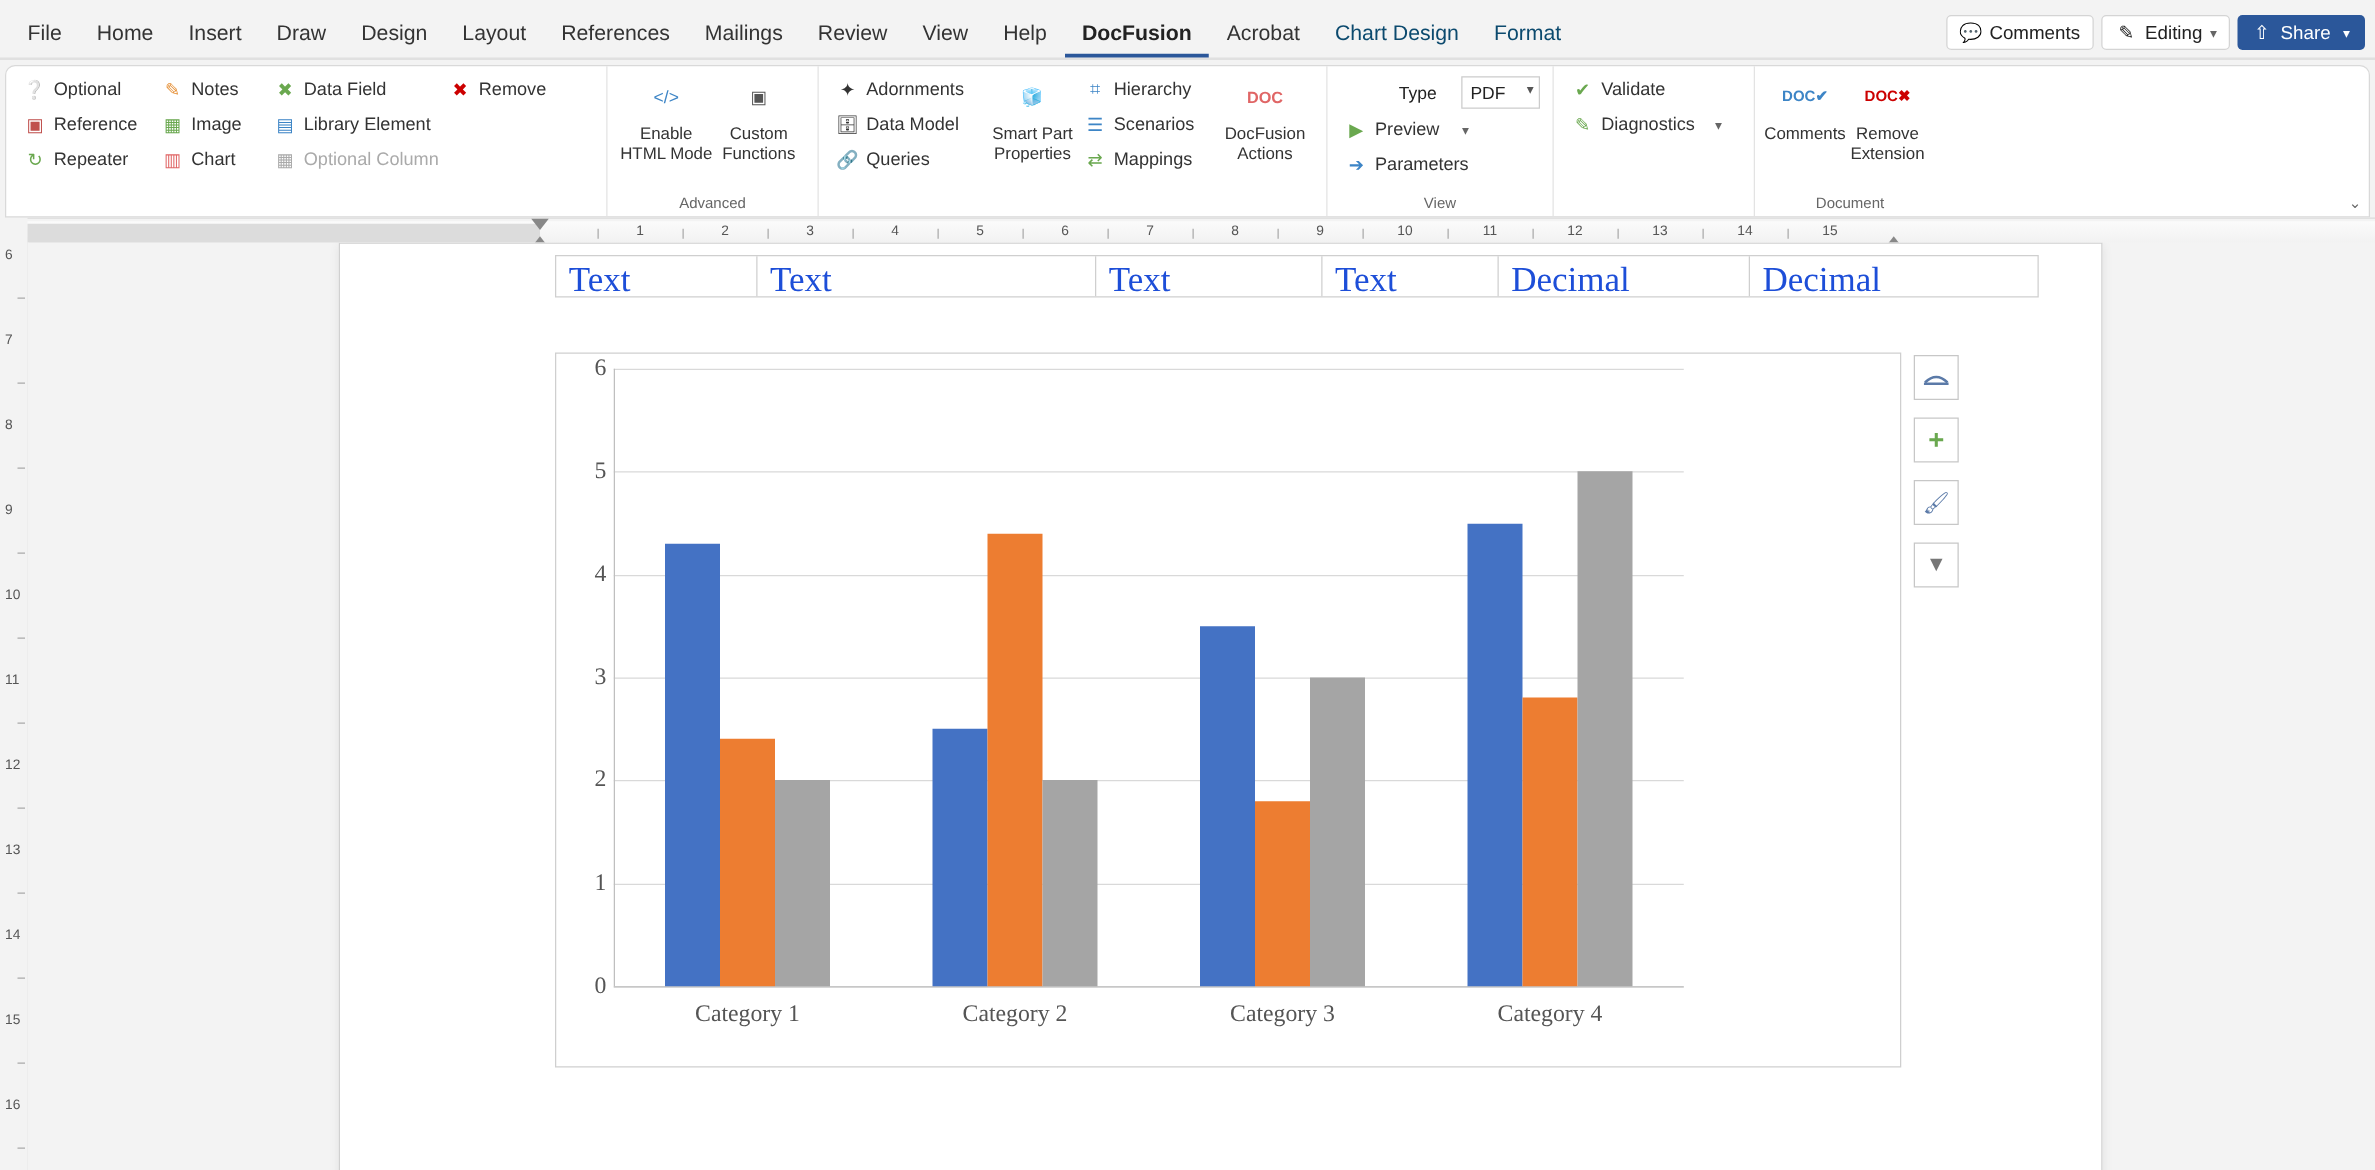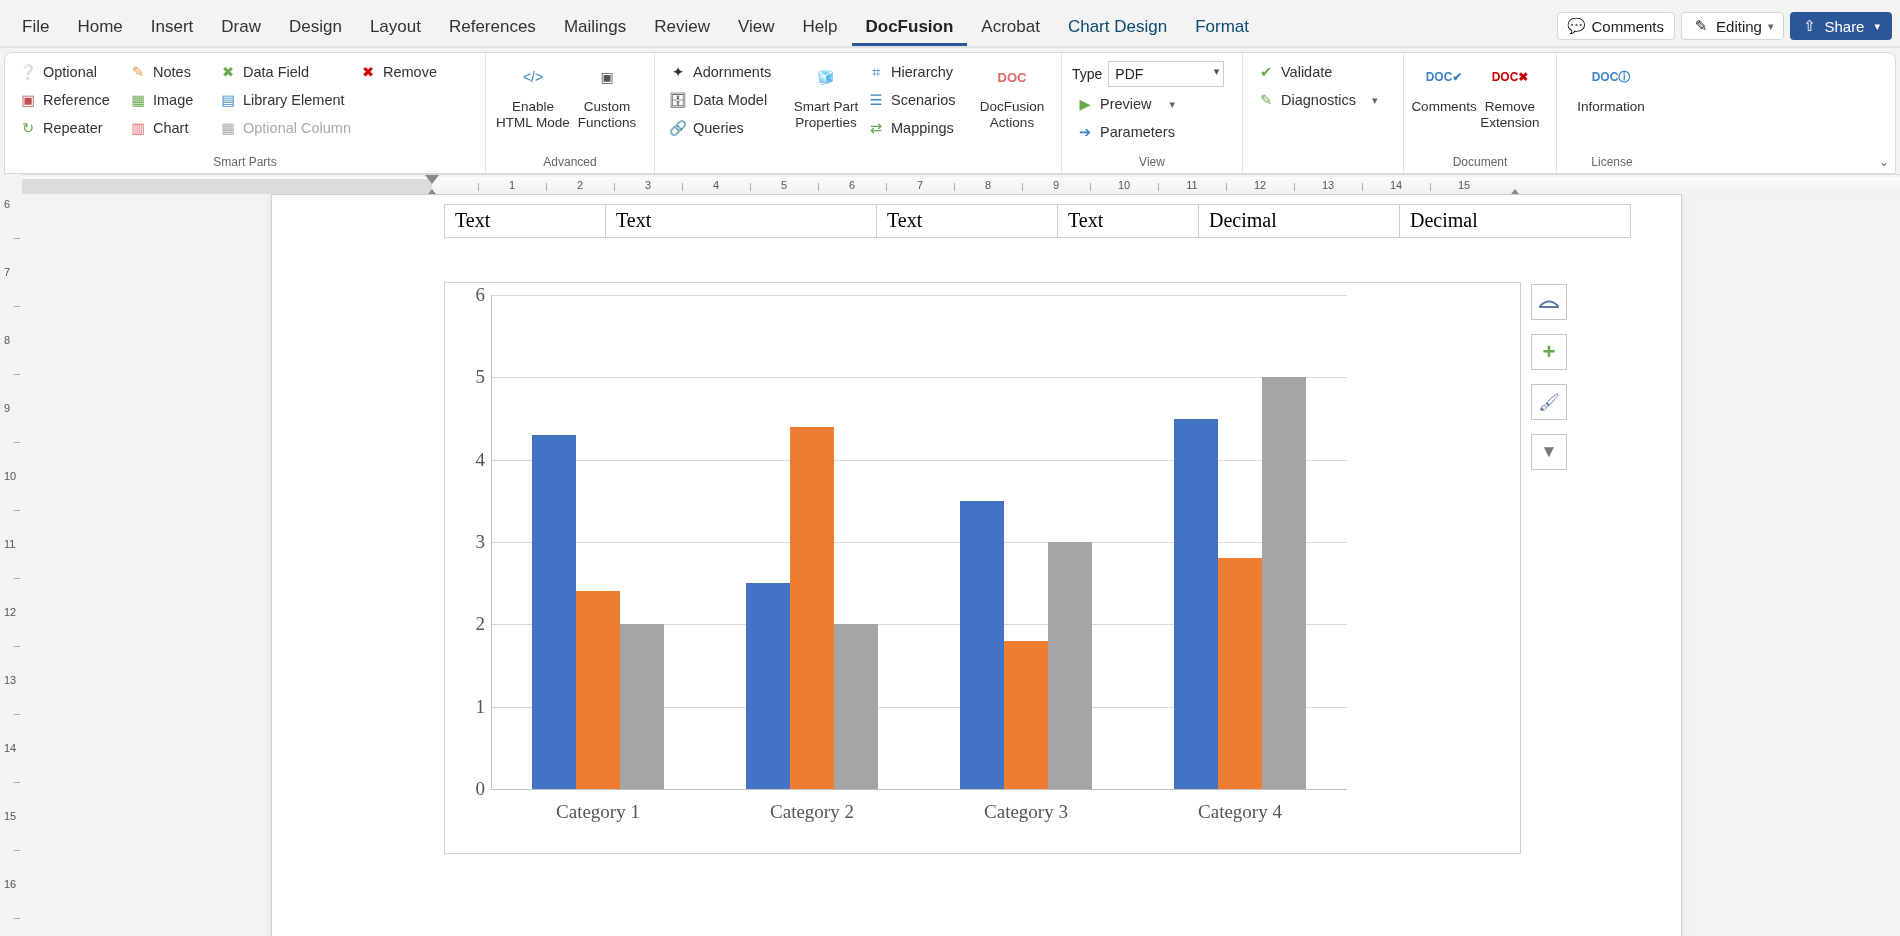--- a/index.html
+++ b/index.html
@@ -26,7 +26,7 @@
   .big-btn { display:flex; flex-direction:column; align-items:center; justify-content:flex-start; width:74px; padding-top:2px; gap:4px; }
   .big-btn .ic-lg { width:36px; height:36px; display:flex; align-items:center; justify-content:center; }
   .big-btn .bb-label { font-size:13.5px; text-align:center; line-height:1.15; color:#333; }
-  .type-row { display:flex; align-items:center; gap:6px; }
+  .type-row { display:flex; align-items:center; gap:20px;margin-left:47px; }
   .type-sel { border:1px solid #ccc; height:24px; width:90px; padding:0 18px 0 6px; position:relative; background:#fff; font-size:14px; display:flex; align-items:center; }
   .type-sel::after { content:"▾"; position:absolute; right:4px; top:3px; font-size:11px; color:#555; }
   .caret { font-size:11px; color:#666; }

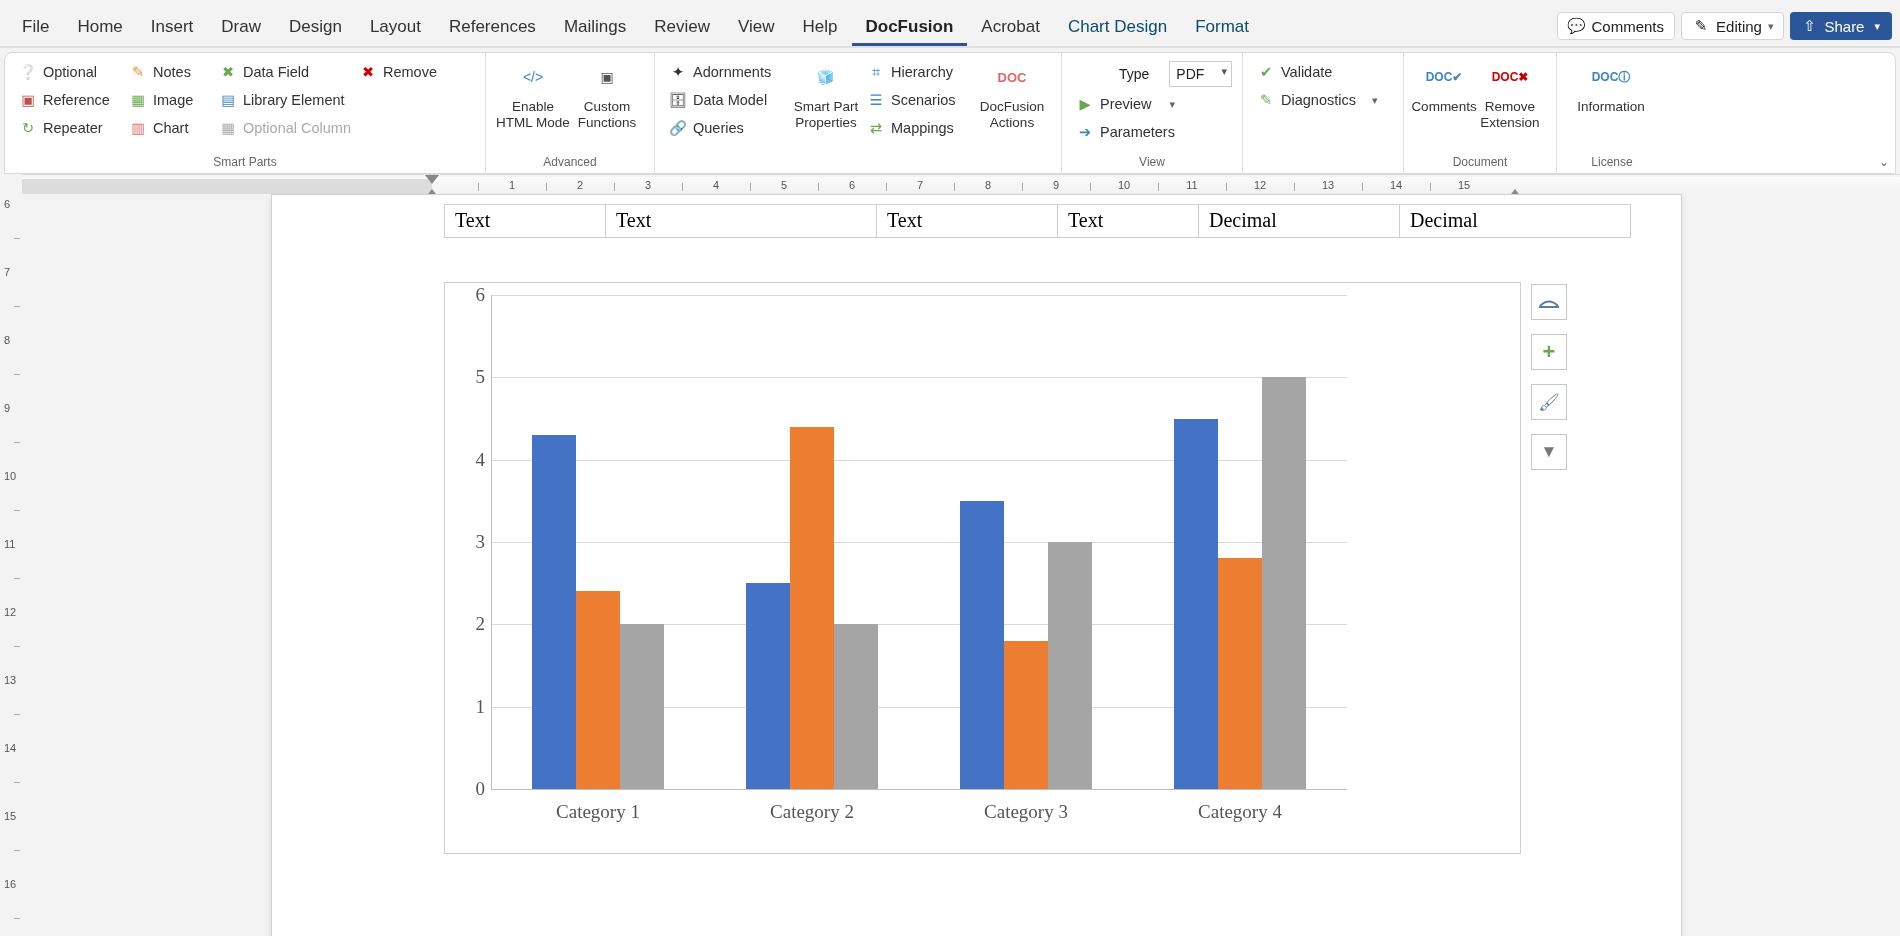--- a/index.html
+++ b/index.html
@@ -275,15 +275,6 @@
     <div class="group-label">Document</div>
   </div>
 
-  <div class="group">
-    <div class="group-body">
-      <div class="big-btn" style="width:88px">
-        <span class="ic-lg" style="color:#3d85c6;font-size:12px;font-weight:bold">DOCⓘ</span>
-        <span class="bb-label">Information</span>
-      </div>
-    </div>
-    <div class="group-label">License</div>
-  </div>
 
   <span class="ribbon-collapse">⌄</span>
 </div>

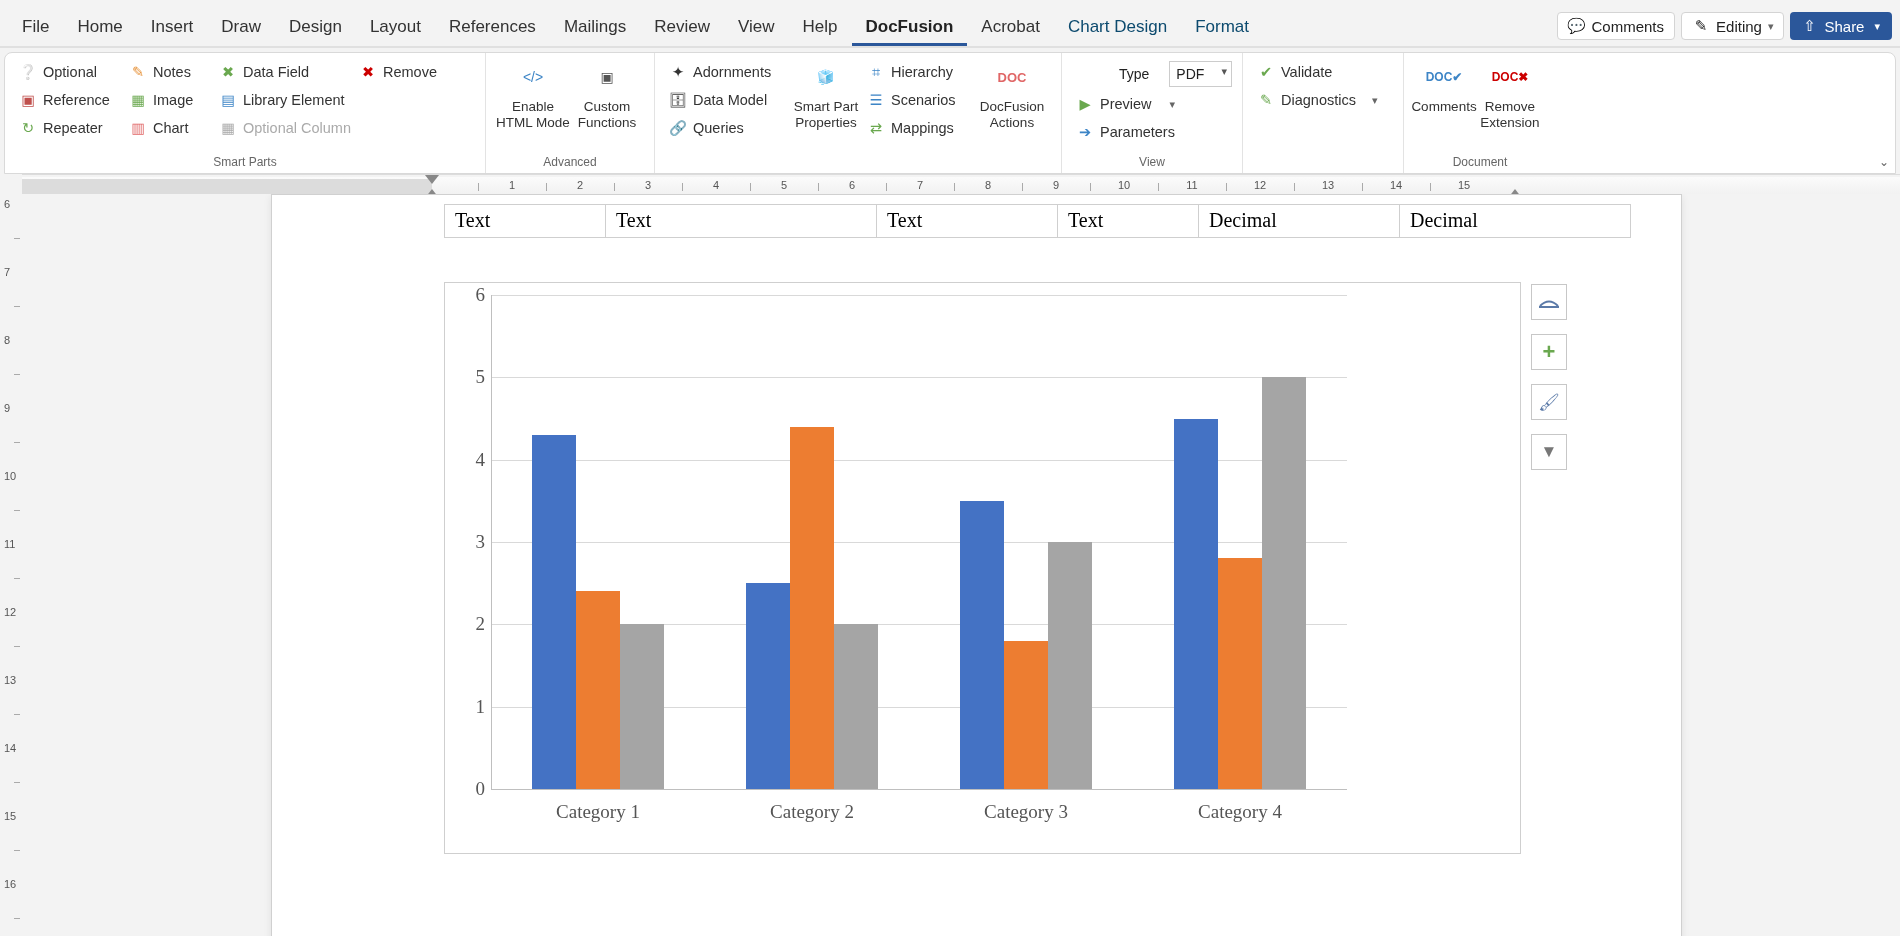--- a/index.html
+++ b/index.html
@@ -157,7 +157,6 @@
             </div>
       </div>
     </div>
-    <div class="group-label">Smart Parts</div>
   </div>
 
   <div class="group">

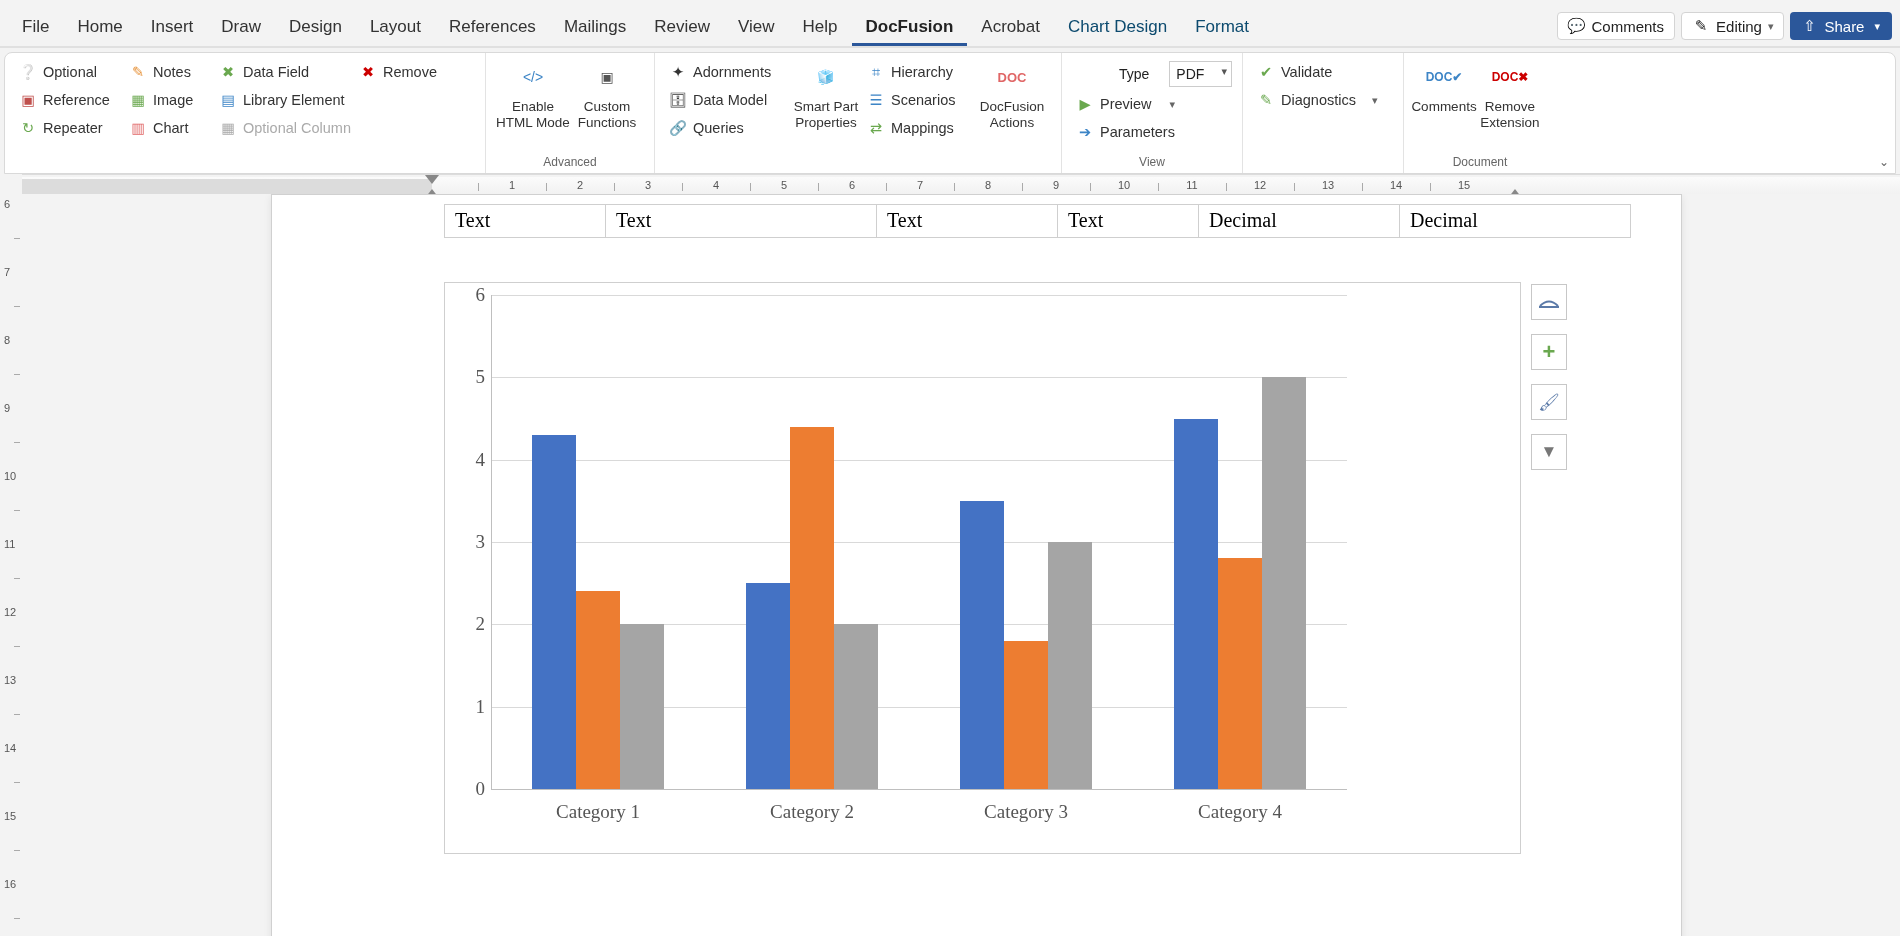--- a/index.html
+++ b/index.html
@@ -48,7 +48,7 @@
   .page { position:absolute; background:#fff; border:1px solid #d0d0d0; box-shadow:0 2px 8px rgba(0,0,0,0.08); }
   
   .hdr-table { position:absolute; display:flex; border:1px solid #cfcfcf; }
-  .hdr-cell { border-right:1px solid #cfcfcf; padding:4px 10px; font-size:20px; font-family:"Times New Roman",serif; color:#000000; }
+  .hdr-cell { border-right:1px solid #cfcfcf; padding:4px 10px; font-size:28px; font-family:"Times New Roman",serif; color:#1d4ed8; }
   .hdr-cell:last-child { border-right:none; }
   
   .chart-box { position:absolute; border:1px solid #cfcfcf; background:#fff; }

